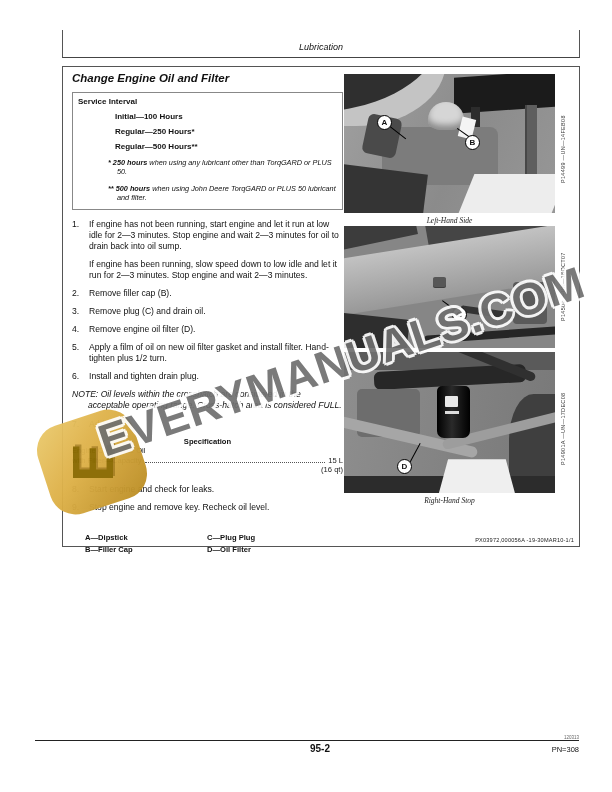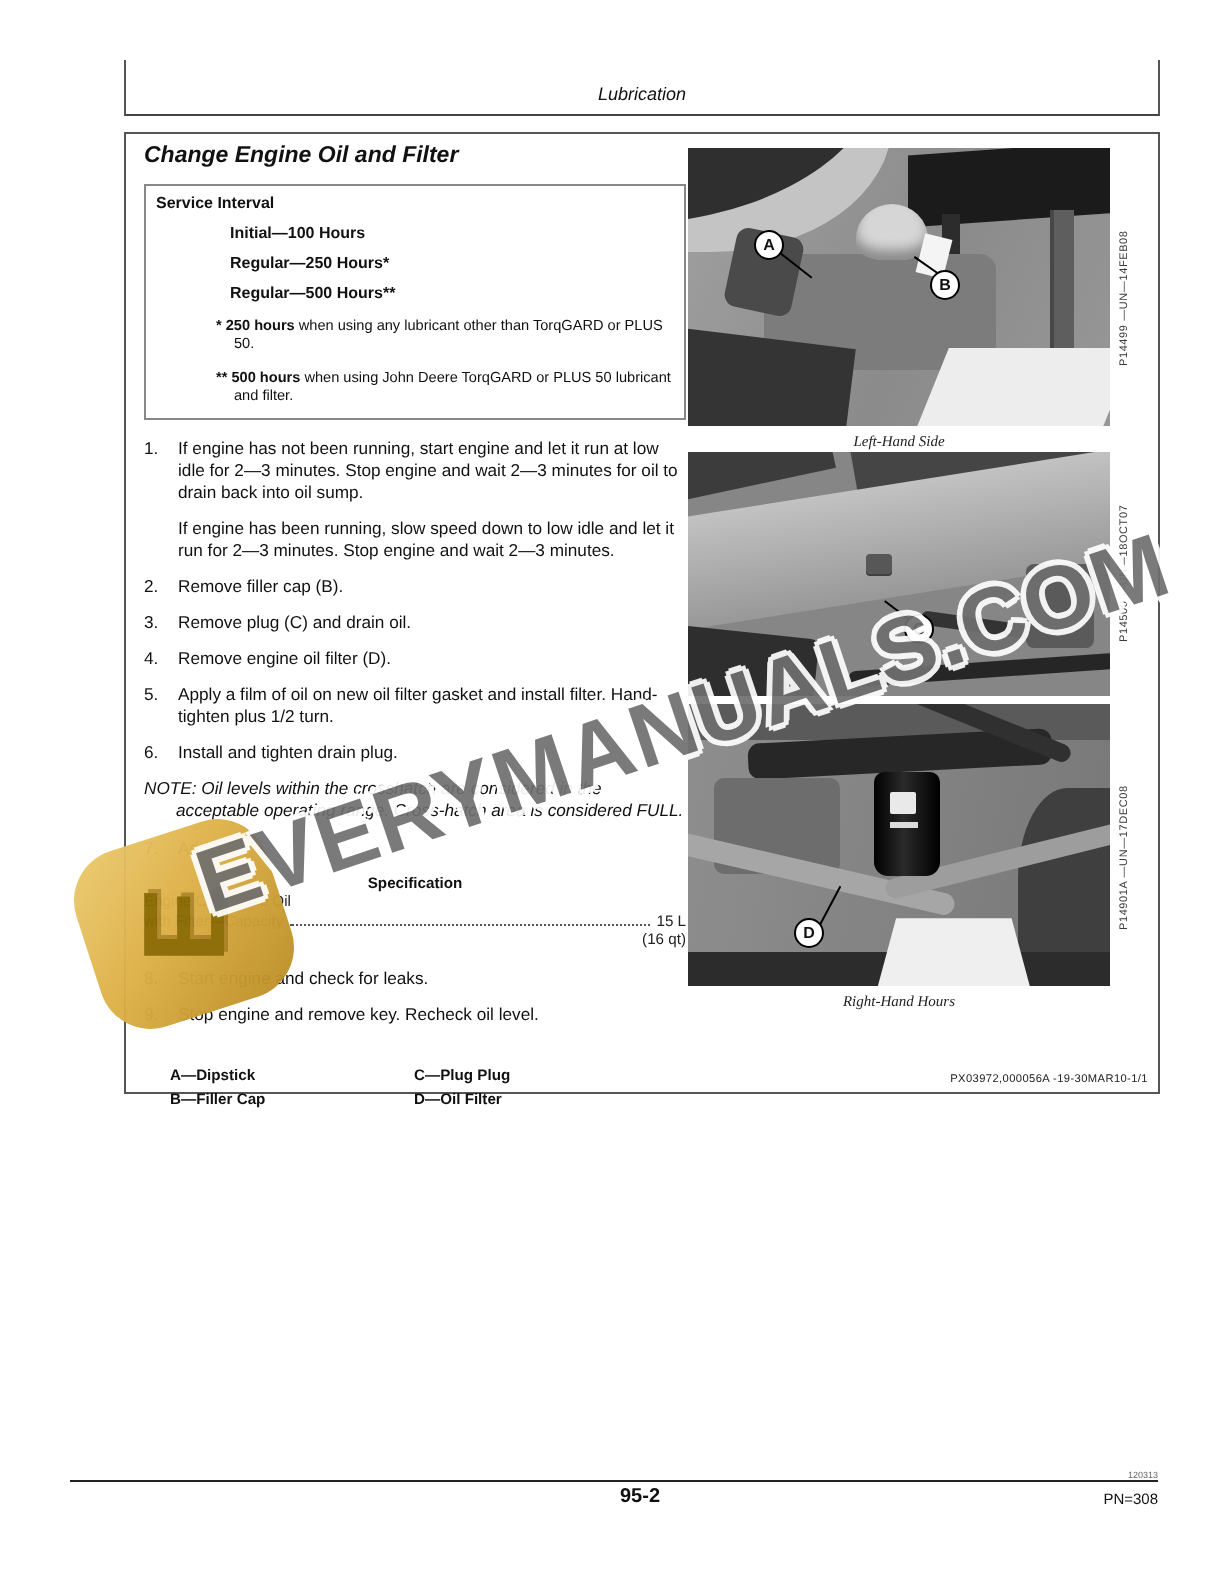--- a/index.html
+++ b/index.html
@@ -24,7 +24,7 @@
   .si-box{border:1px solid #888;padding:4px 6px 6px 5px;margin-bottom:9px;}
   .si-head{font-weight:bold;font-size:8px;}
   .si-row{font-weight:bold;font-size:8px;margin:6px 0 0 37px;}
-  .si-note{font-size:7.3px;line-height:9.4px;margin:7px 0 0 30px;padding-left:9px;text-indent:-9px;}
+  .si-note{font-style:italic;font-size:7.3px;line-height:9.4px;margin:7px 0 0 30px;padding-left:9px;text-indent:-9px;}
   .si-note b{font-weight:bold;}
   .step{position:relative;padding-left:17px;margin-bottom:7px;font-size:8.6px;line-height:11px;}
   .step .num{position:absolute;left:0;top:0;}

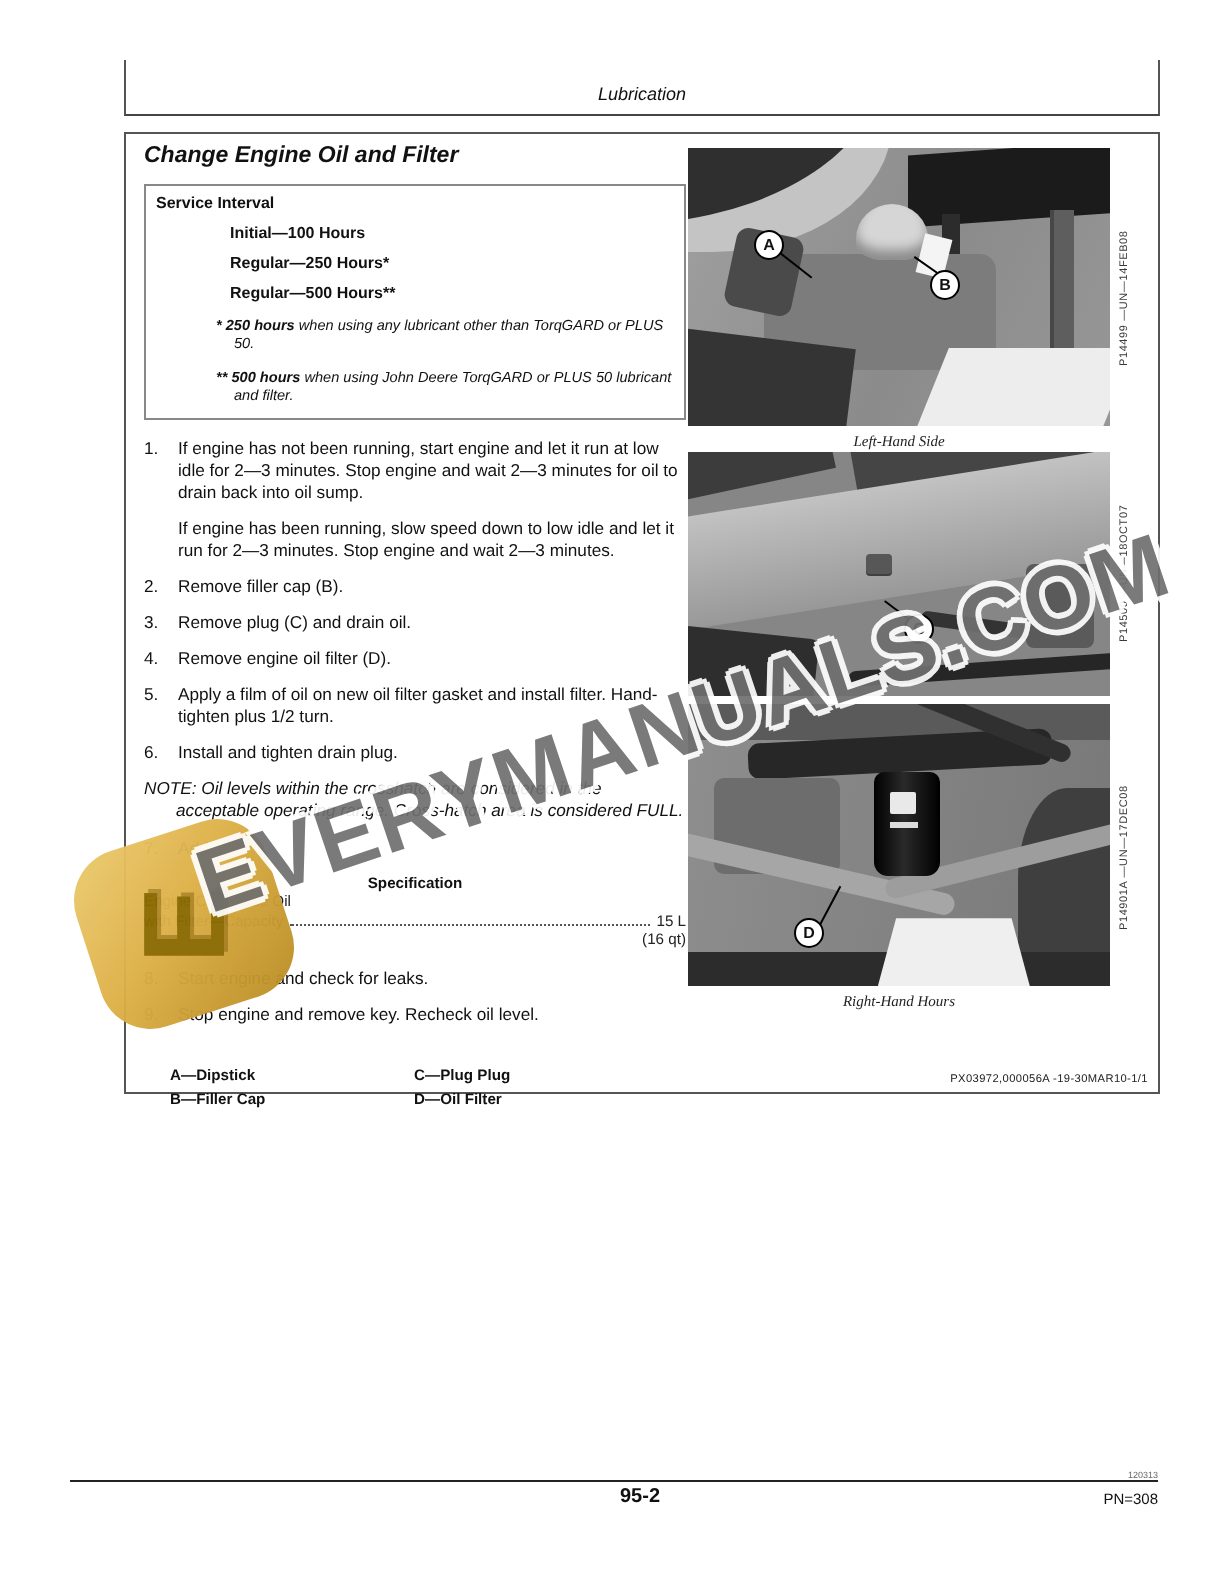--- a/index.html
+++ b/index.html
@@ -215,7 +215,7 @@
       <div class="ln" style="left:66px;top:110px;width:22px;transform:rotate(-62deg);"></div>
       <div class="co" style="left:53px;top:107px;">D</div>
     </div>
-    <div class="caption">Right-Hand Hours</div>
+    <div class="caption">Right-Hand Stop</div>
     <div class="side-label">P14901A —UN—17DEC08</div>
   </div>
 

